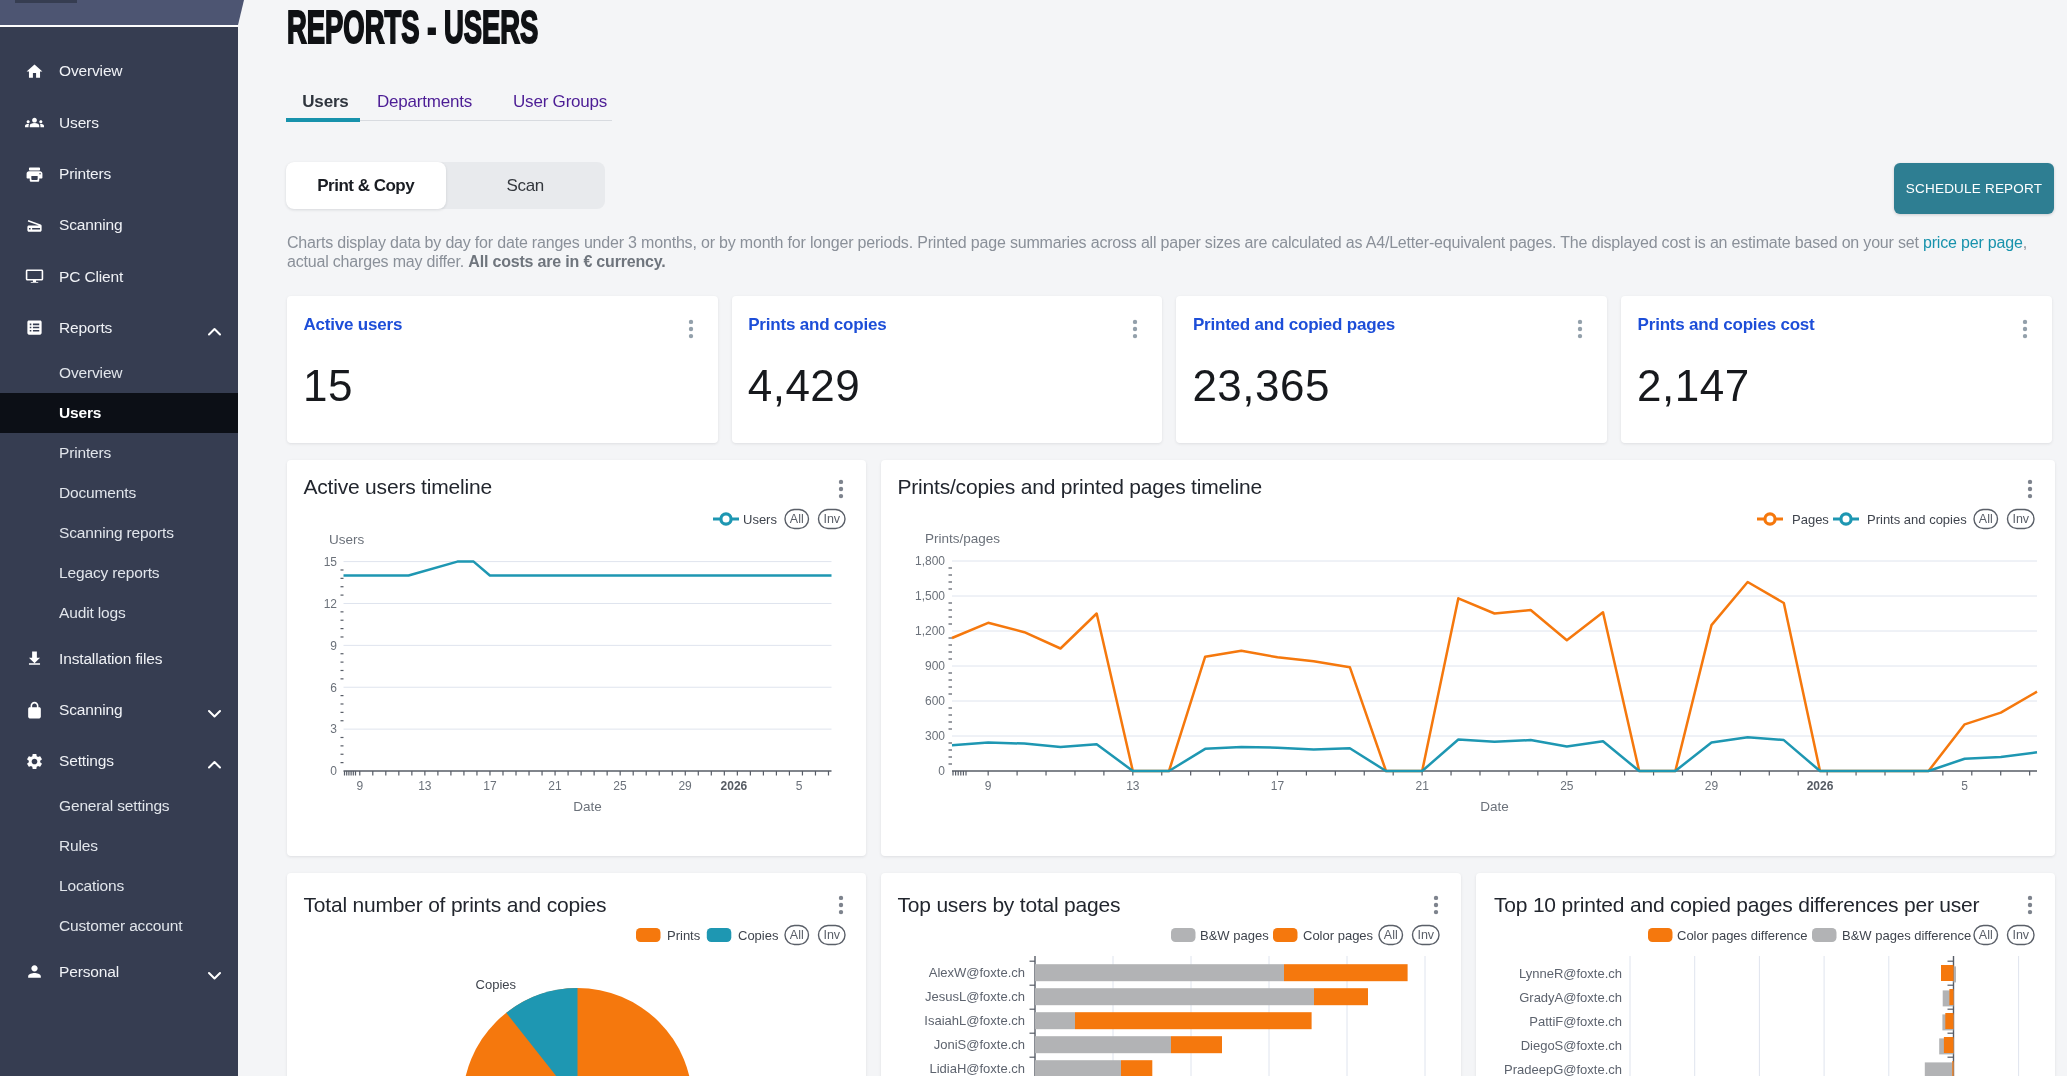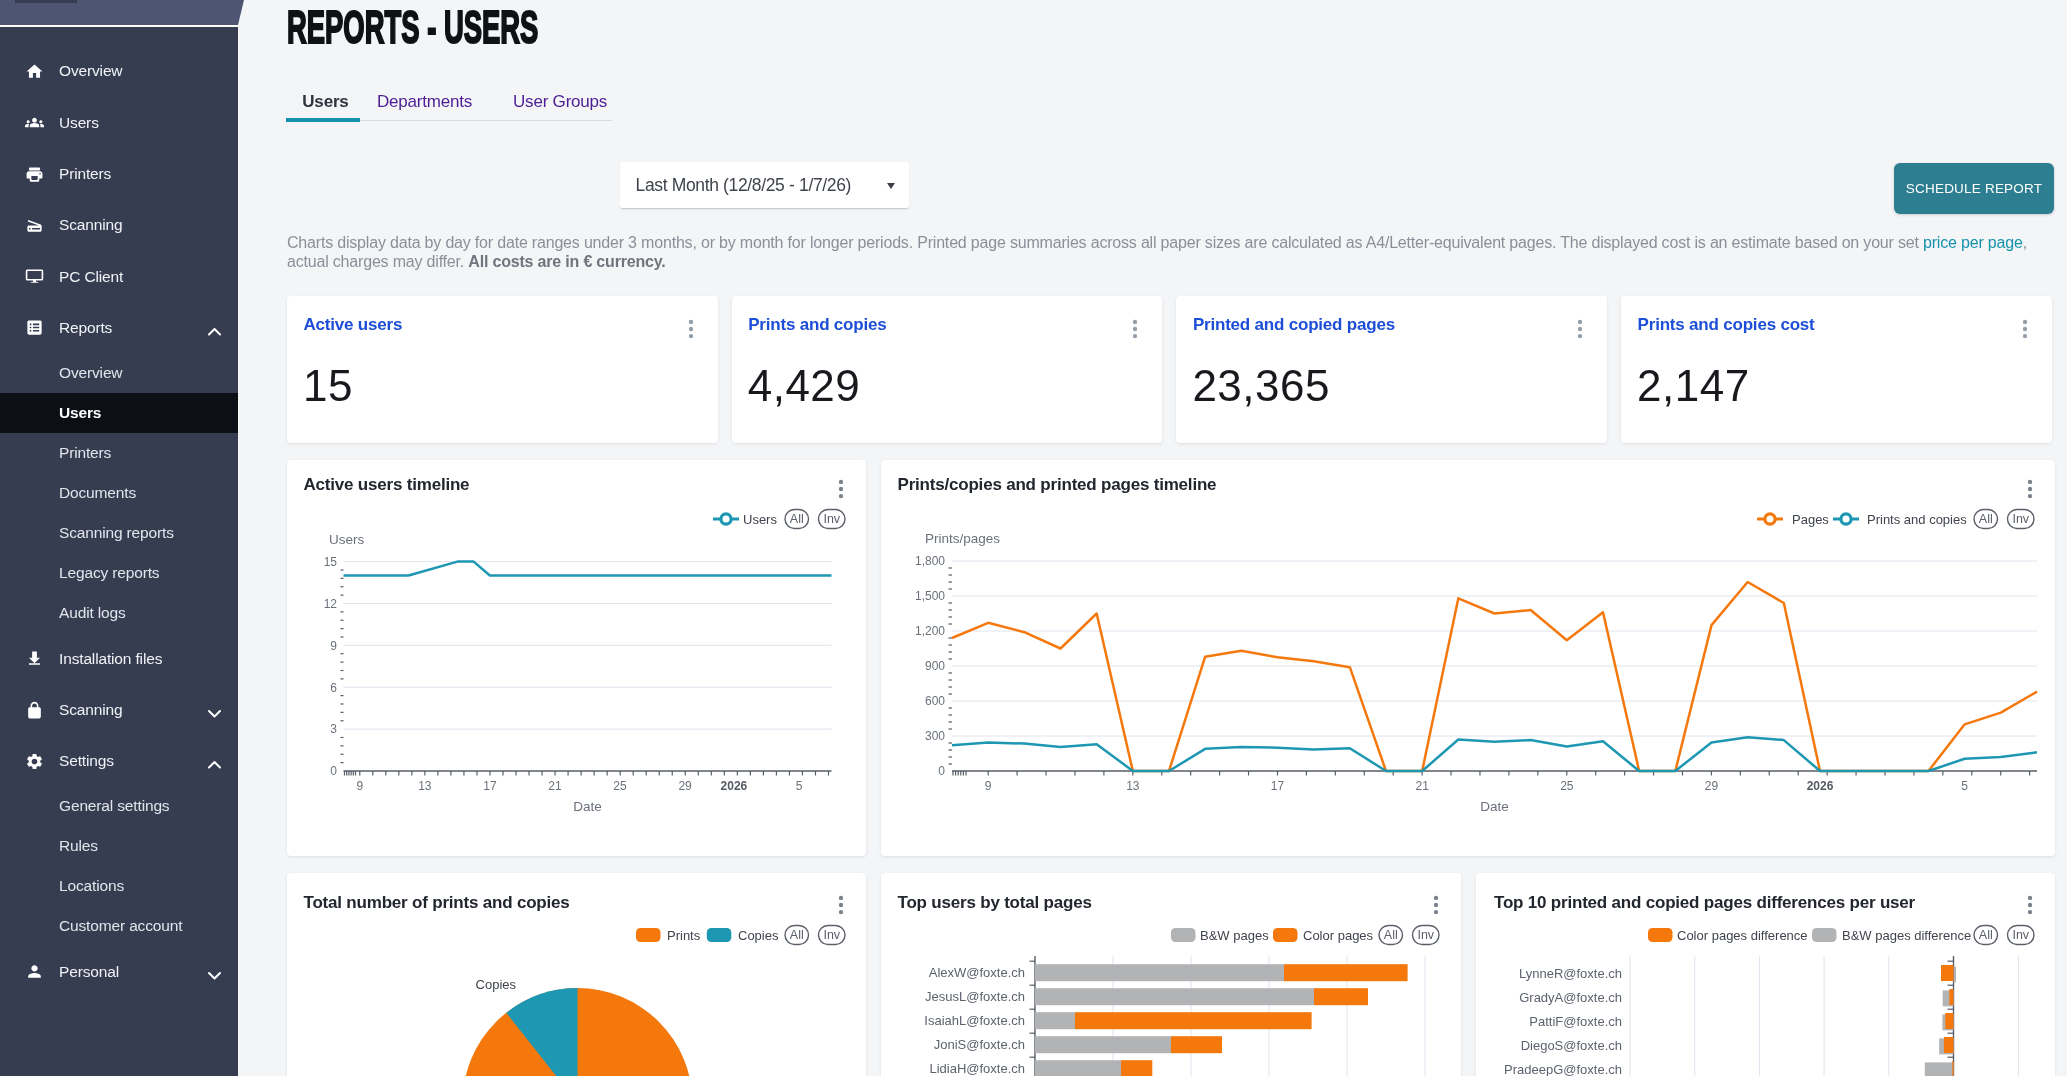--- a/index.html
+++ b/index.html
@@ -121,6 +121,10 @@
   <div class="tabtxt" style="left:275px">User Groups</div>
   <div class="tabline"></div>
     <div class="tabline2"></div>
+  <div class="segwrap">
+      <div class="segact">Print &amp; Copy</div>
+      <div class="segb">Scan</div>
+    </div>
   <div class="dd">
       <div class="t">Last Month (12/8/25 - 1/7/26)</div>
       <div class="tri"></div>

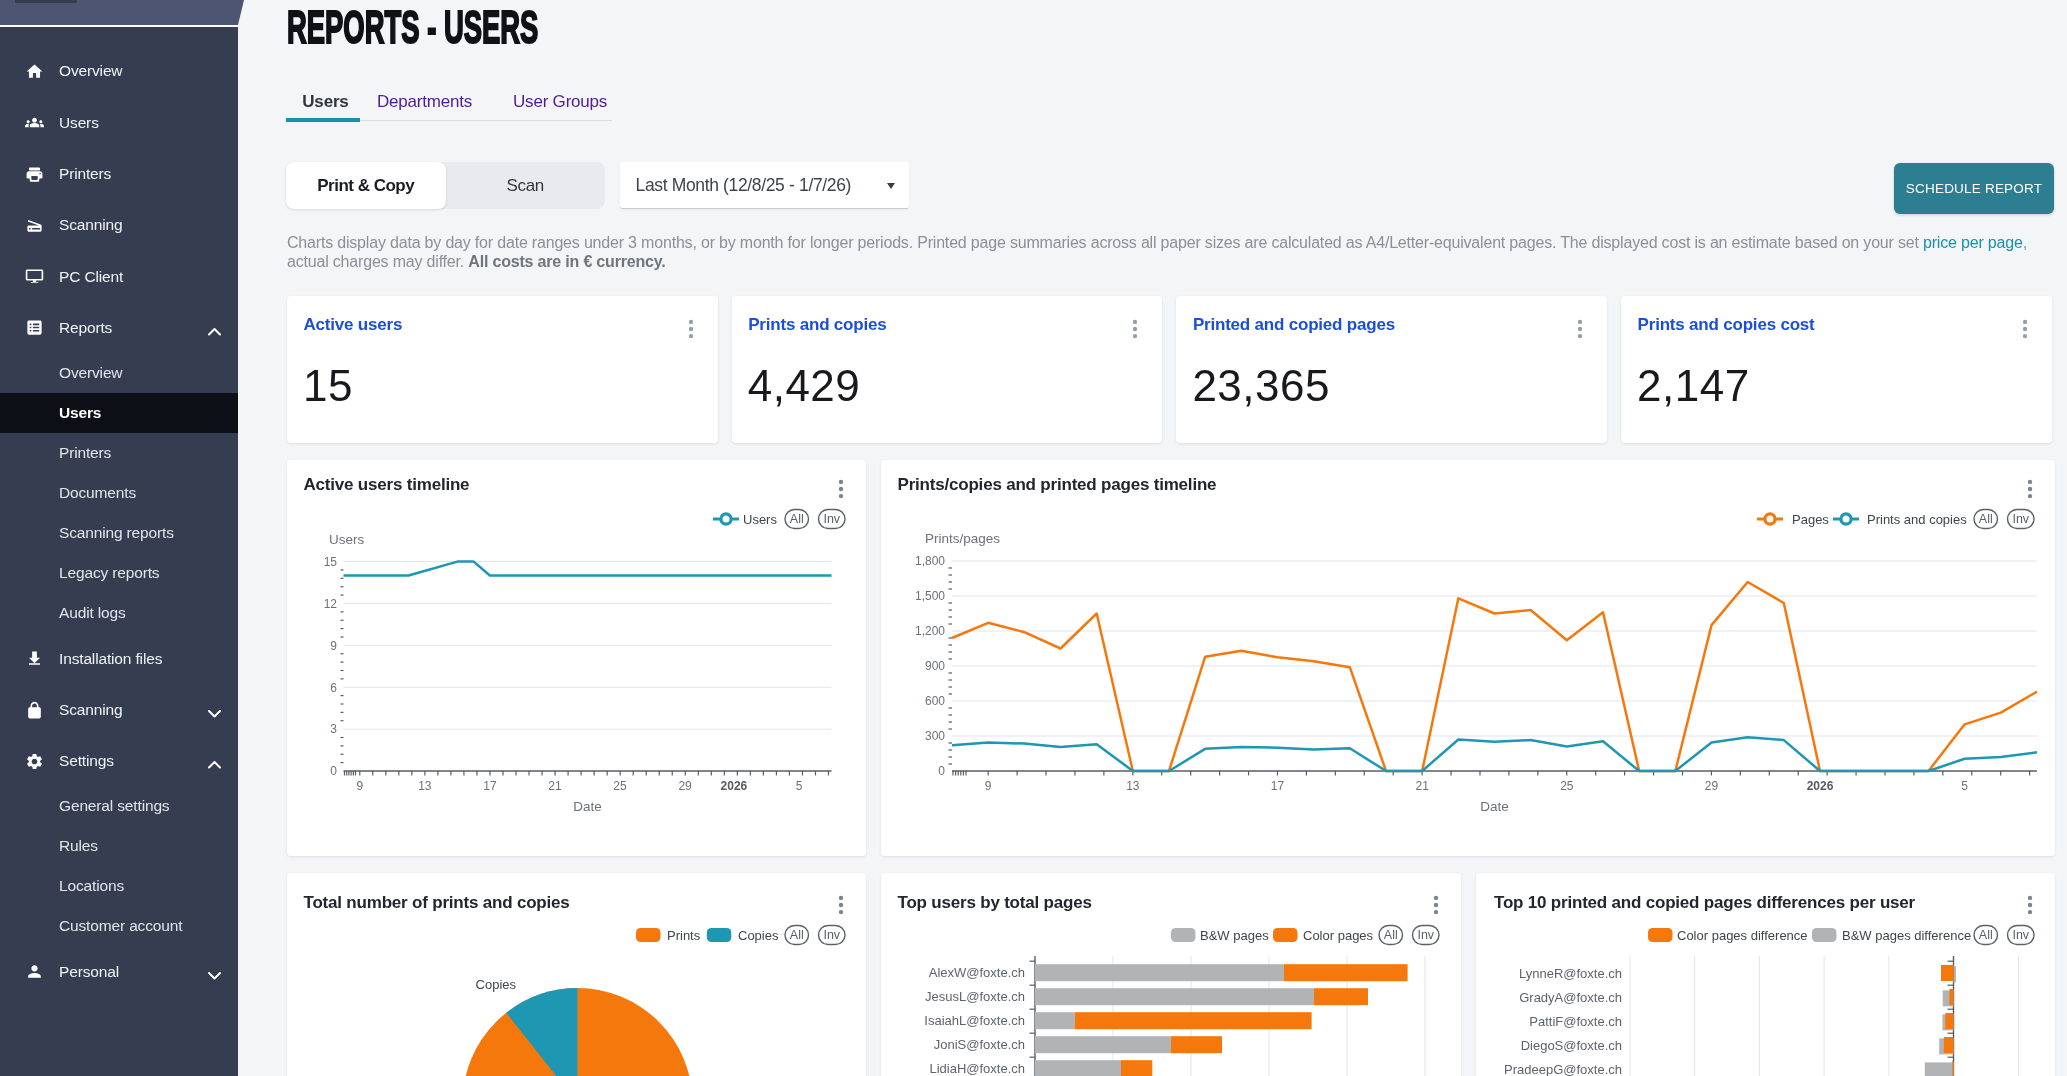--- a/index.html
+++ b/index.html
@@ -124,10 +124,6 @@
   <div class="segwrap">
       <div class="segact">Print &amp; Copy</div>
       <div class="segb">Scan</div>
-    </div>
-  <div class="dd">
-      <div class="t">Last Month (12/8/25 - 1/7/26)</div>
-      <div class="tri"></div>
     </div>
   <div class="sched">SCHEDULE REPORT</div>
   <div class="info">Charts display data by day for date ranges under 3 months, or by month for longer periods. Printed page summaries across all paper sizes are calculated as A4/Letter-equivalent pages. The displayed cost is an estimate based on your set <a>price per page</a>,<br>actual charges may differ. <b>All costs are in € currency.</b></div>

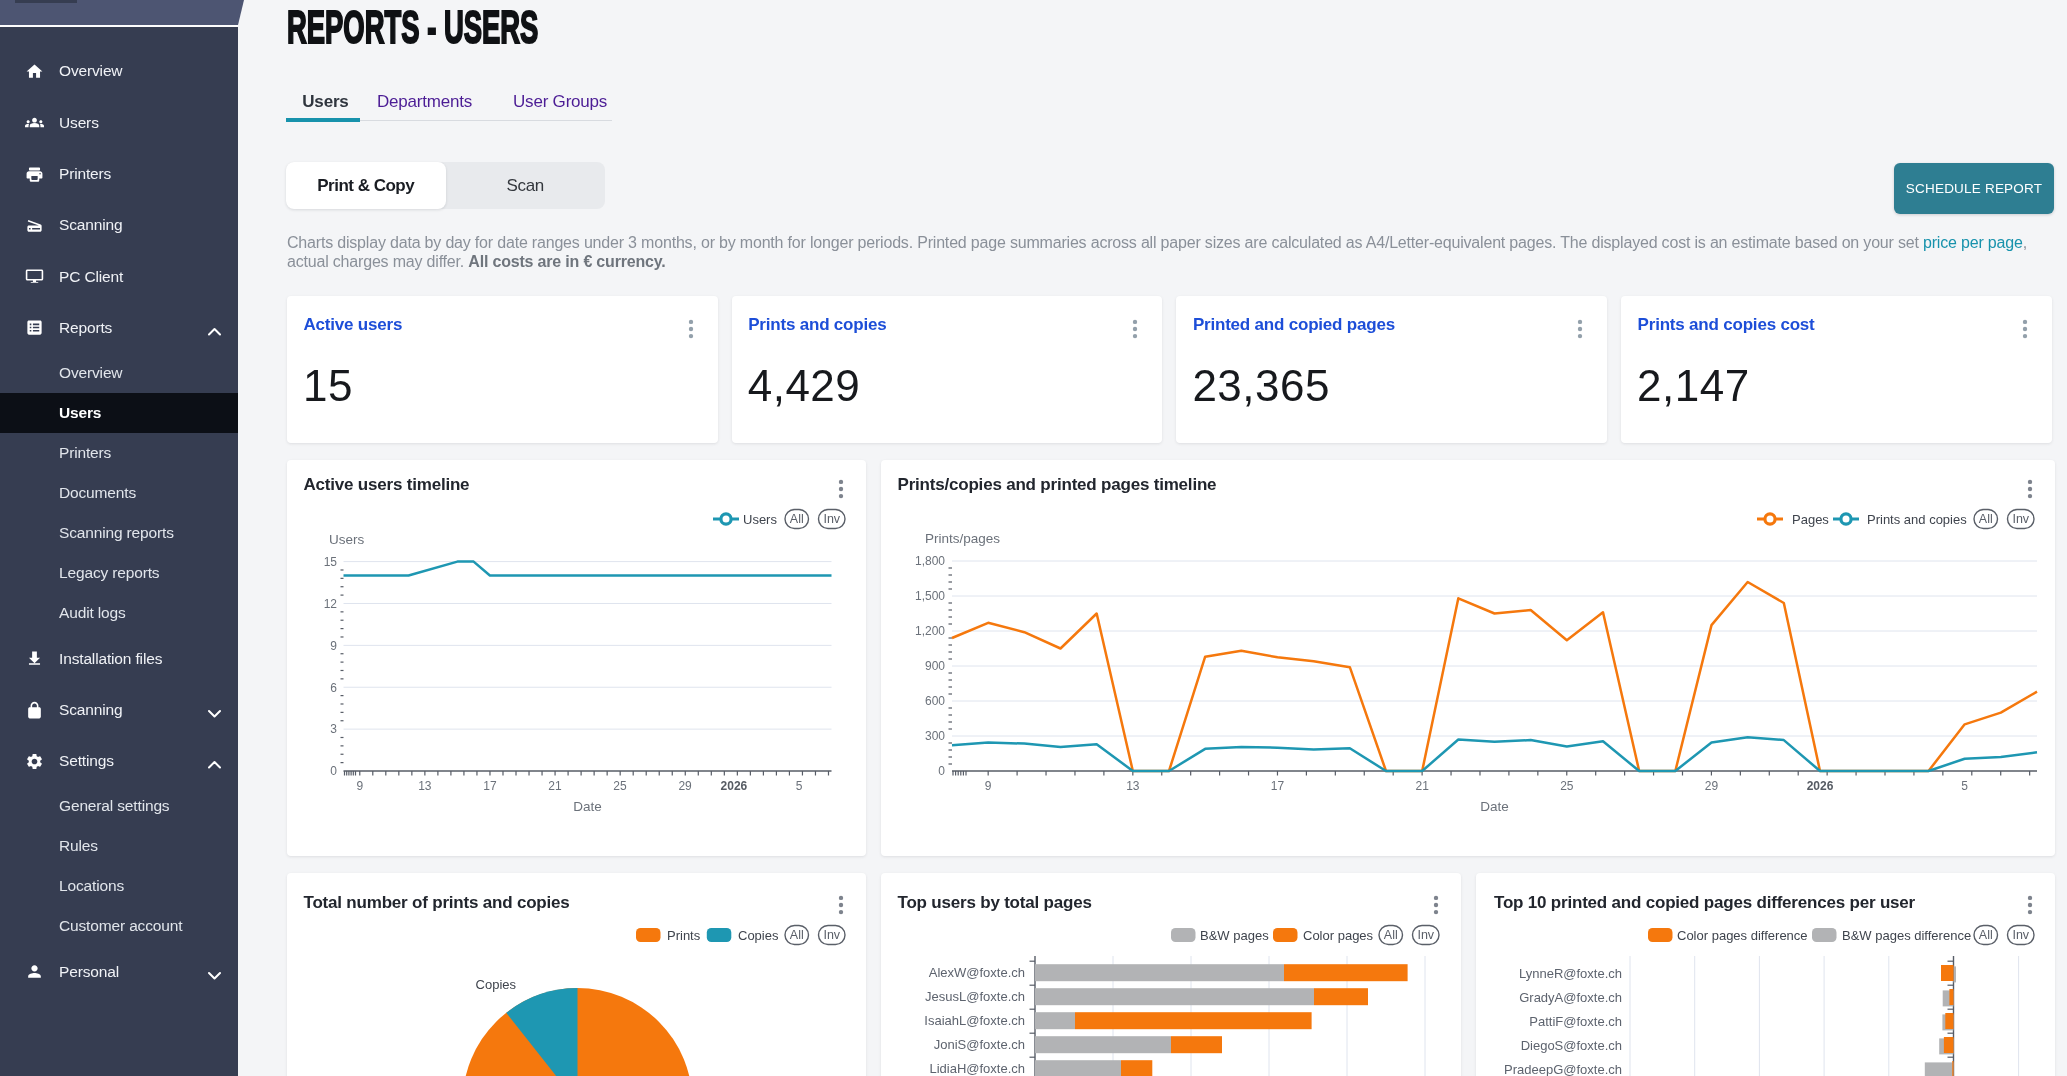--- a/index.html
+++ b/index.html
@@ -41,7 +41,7 @@
 .stitle { position:absolute; left:16.5px; top:19px; font-size:17px; letter-spacing:-0.2px; font-weight:bold; color:#1d4ed8; }
 .snum { position:absolute; left:16px; top:65px; font-size:44px; color:#17191D; letter-spacing:.5px; }
 .skebab { position:absolute; right:21px; top:9px; }
-.ctitle { position:absolute; left:16.5px; top:14.5px; font-size:17px; letter-spacing:-0.2px; font-weight:bold; color:#22262E; white-space:nowrap; }
+.ctitle { position:absolute; left:16.5px; top:14.5px; font-size:21px; letter-spacing:-0.2px; font-weight:normal; color:#22262E; white-space:nowrap; }
 .ckebab { position:absolute; right:19px; top:5px; }
 </style></head>
 <body>

